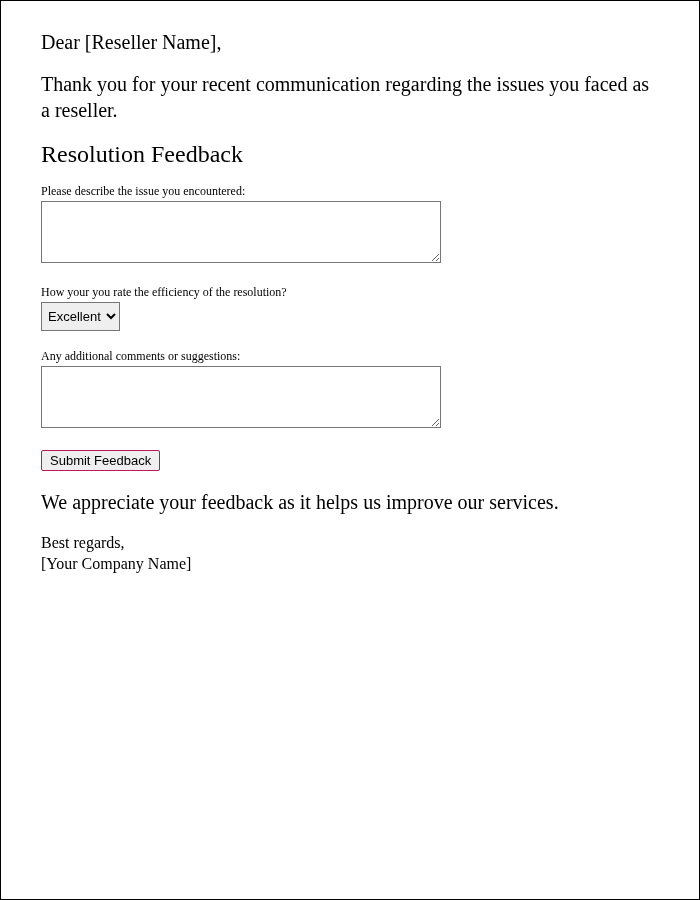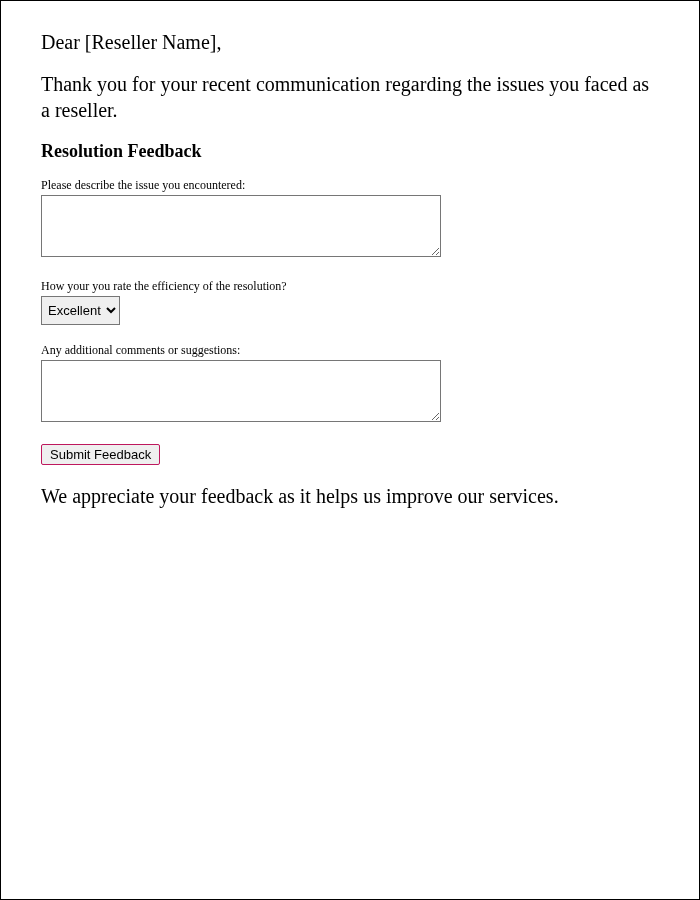--- a/index.html
+++ b/index.html
@@ -25,8 +25,8 @@
       margin: 4px 0 18px 0;
     }
     h2 {
-      font-size: 18px;
-      font-weight: bold;
+      font-size: 24px;
+      font-weight: normal;
       margin: 18px 0 16px 0;
     }
     p {

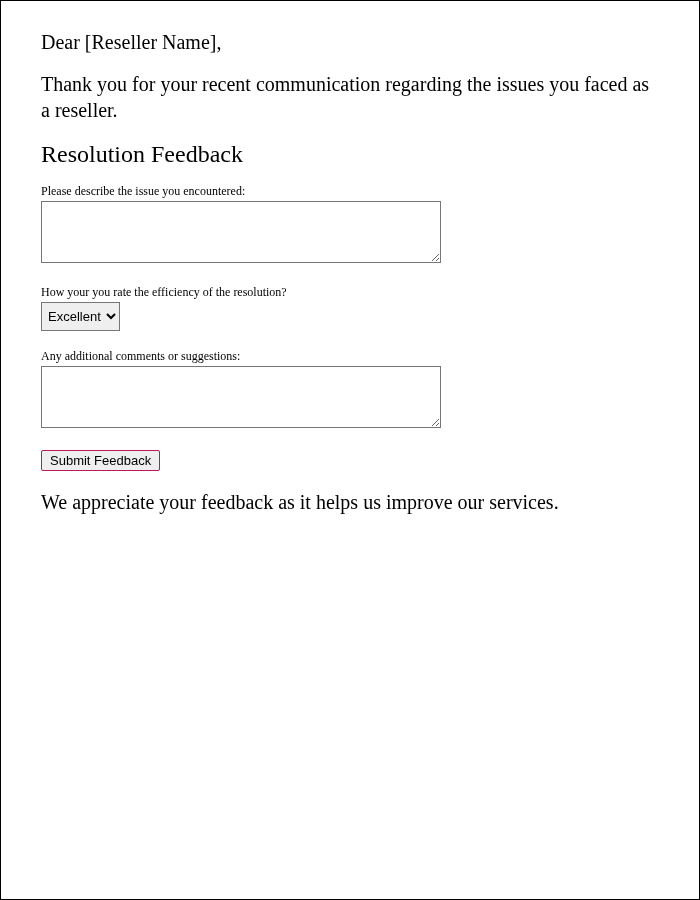--- a/index.html
+++ b/index.html
@@ -110,6 +110,10 @@
 
   <p>We appreciate your feedback as it helps us improve our services.</p>
 
+  <div class="closing">
+    <div class="closing-line">Best regards,</div>
+    <div class="closing-line">[Your Company Name]</div>
+  </div>
 
 </div>
 

